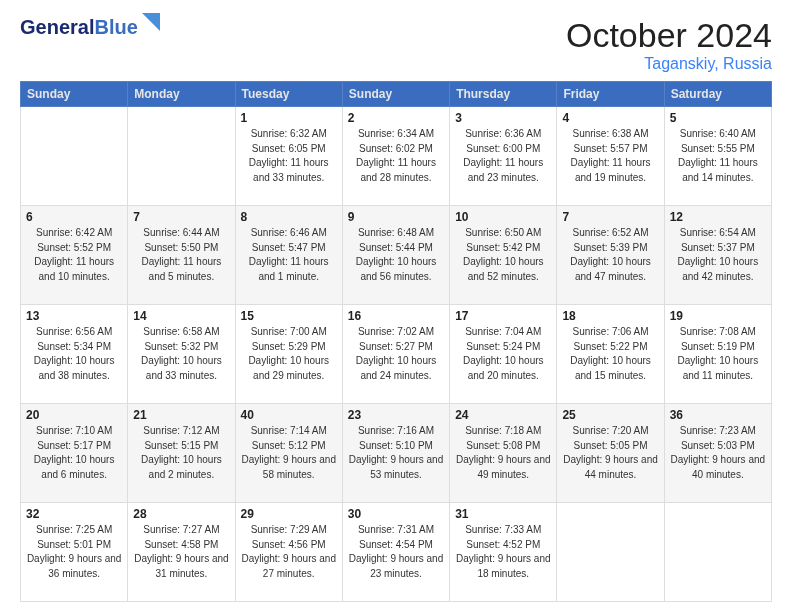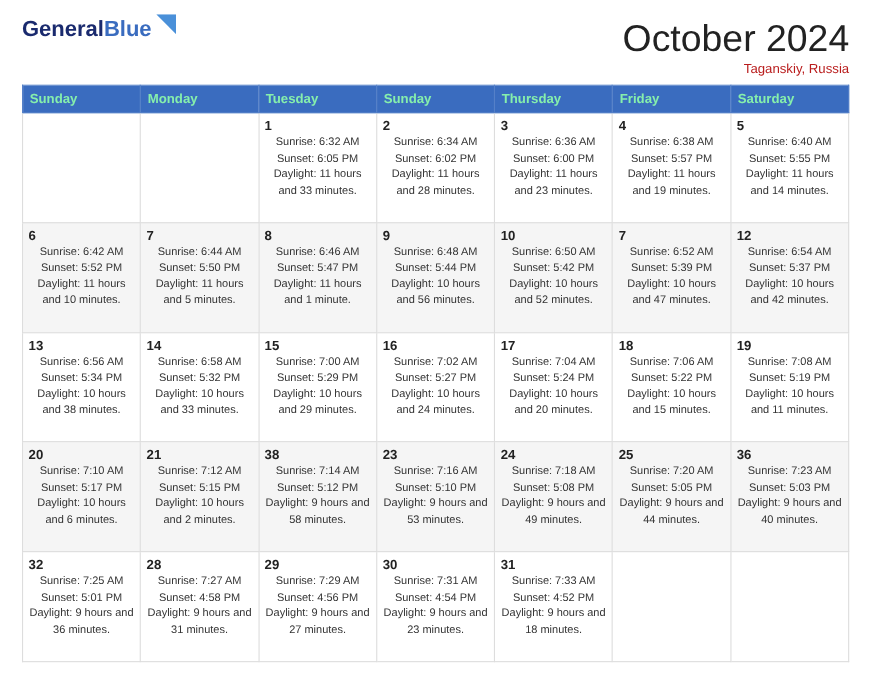--- a/index.html
+++ b/index.html
@@ -47,8 +47,8 @@
       color: #222;
     }
     .subtitle {
-      font-size: 12px;
-      color: #b91c1c;
+      font-size: 16px;
+      color: #3b82f6;
     }
     .calendar {
       flex: 1;

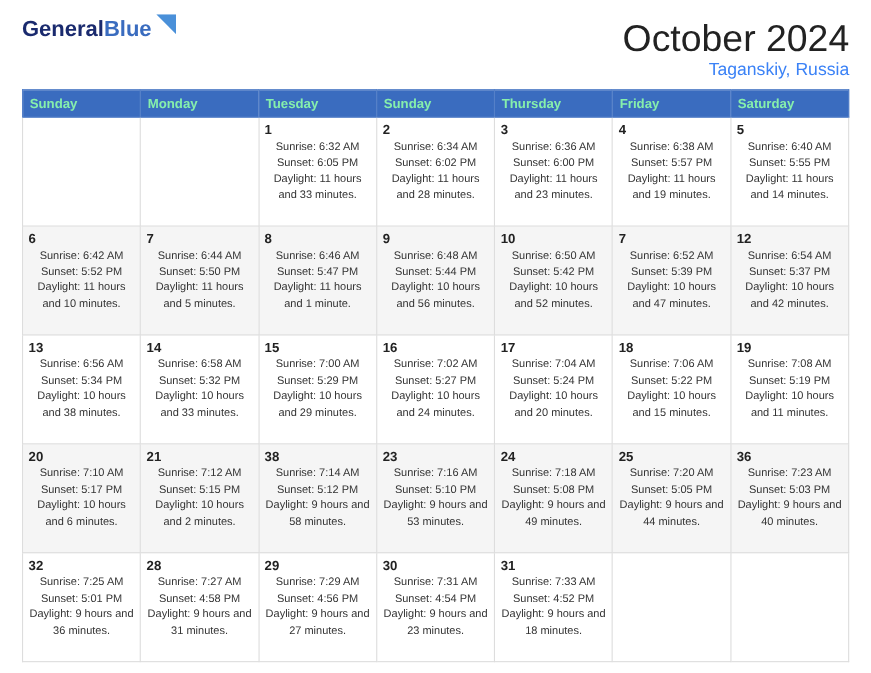--- a/index.html
+++ b/index.html
@@ -58,7 +58,7 @@
     }
     .calendar thead tr th {
       background: #3a6cbf;
-      color: #86efac;
+      color: #e5e5e5;
       font-size: 12px;
       font-weight: bold;
       padding: 5px 6px;

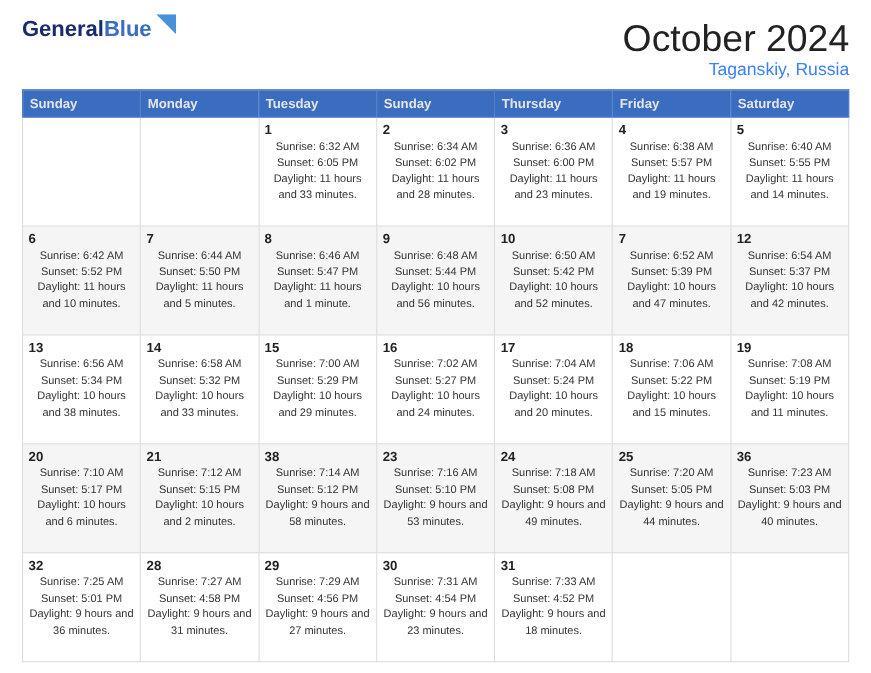--- a/index.html
+++ b/index.html
@@ -223,7 +223,7 @@
             <div class="day-detail">Sunrise: 7:12 AM<br>Sunset: 5:15 PM<br>Daylight: 10 hours and 2 minutes.</div>
           </td>
           <td>
-            <span class="day-num">38</span>
+            <span class="day-num">40</span>
             <div class="day-detail">Sunrise: 7:14 AM<br>Sunset: 5:12 PM<br>Daylight: 9 hours and 58 minutes.</div>
           </td>
           <td>

